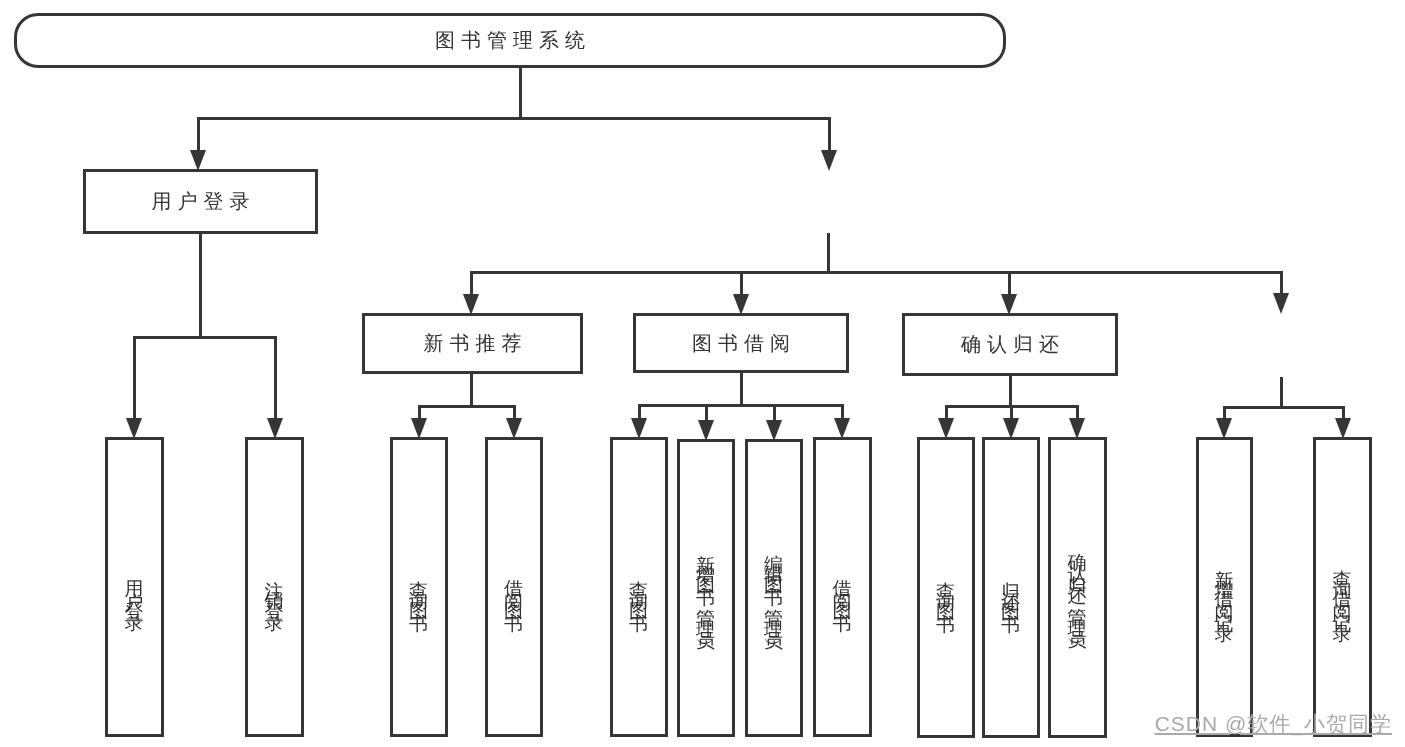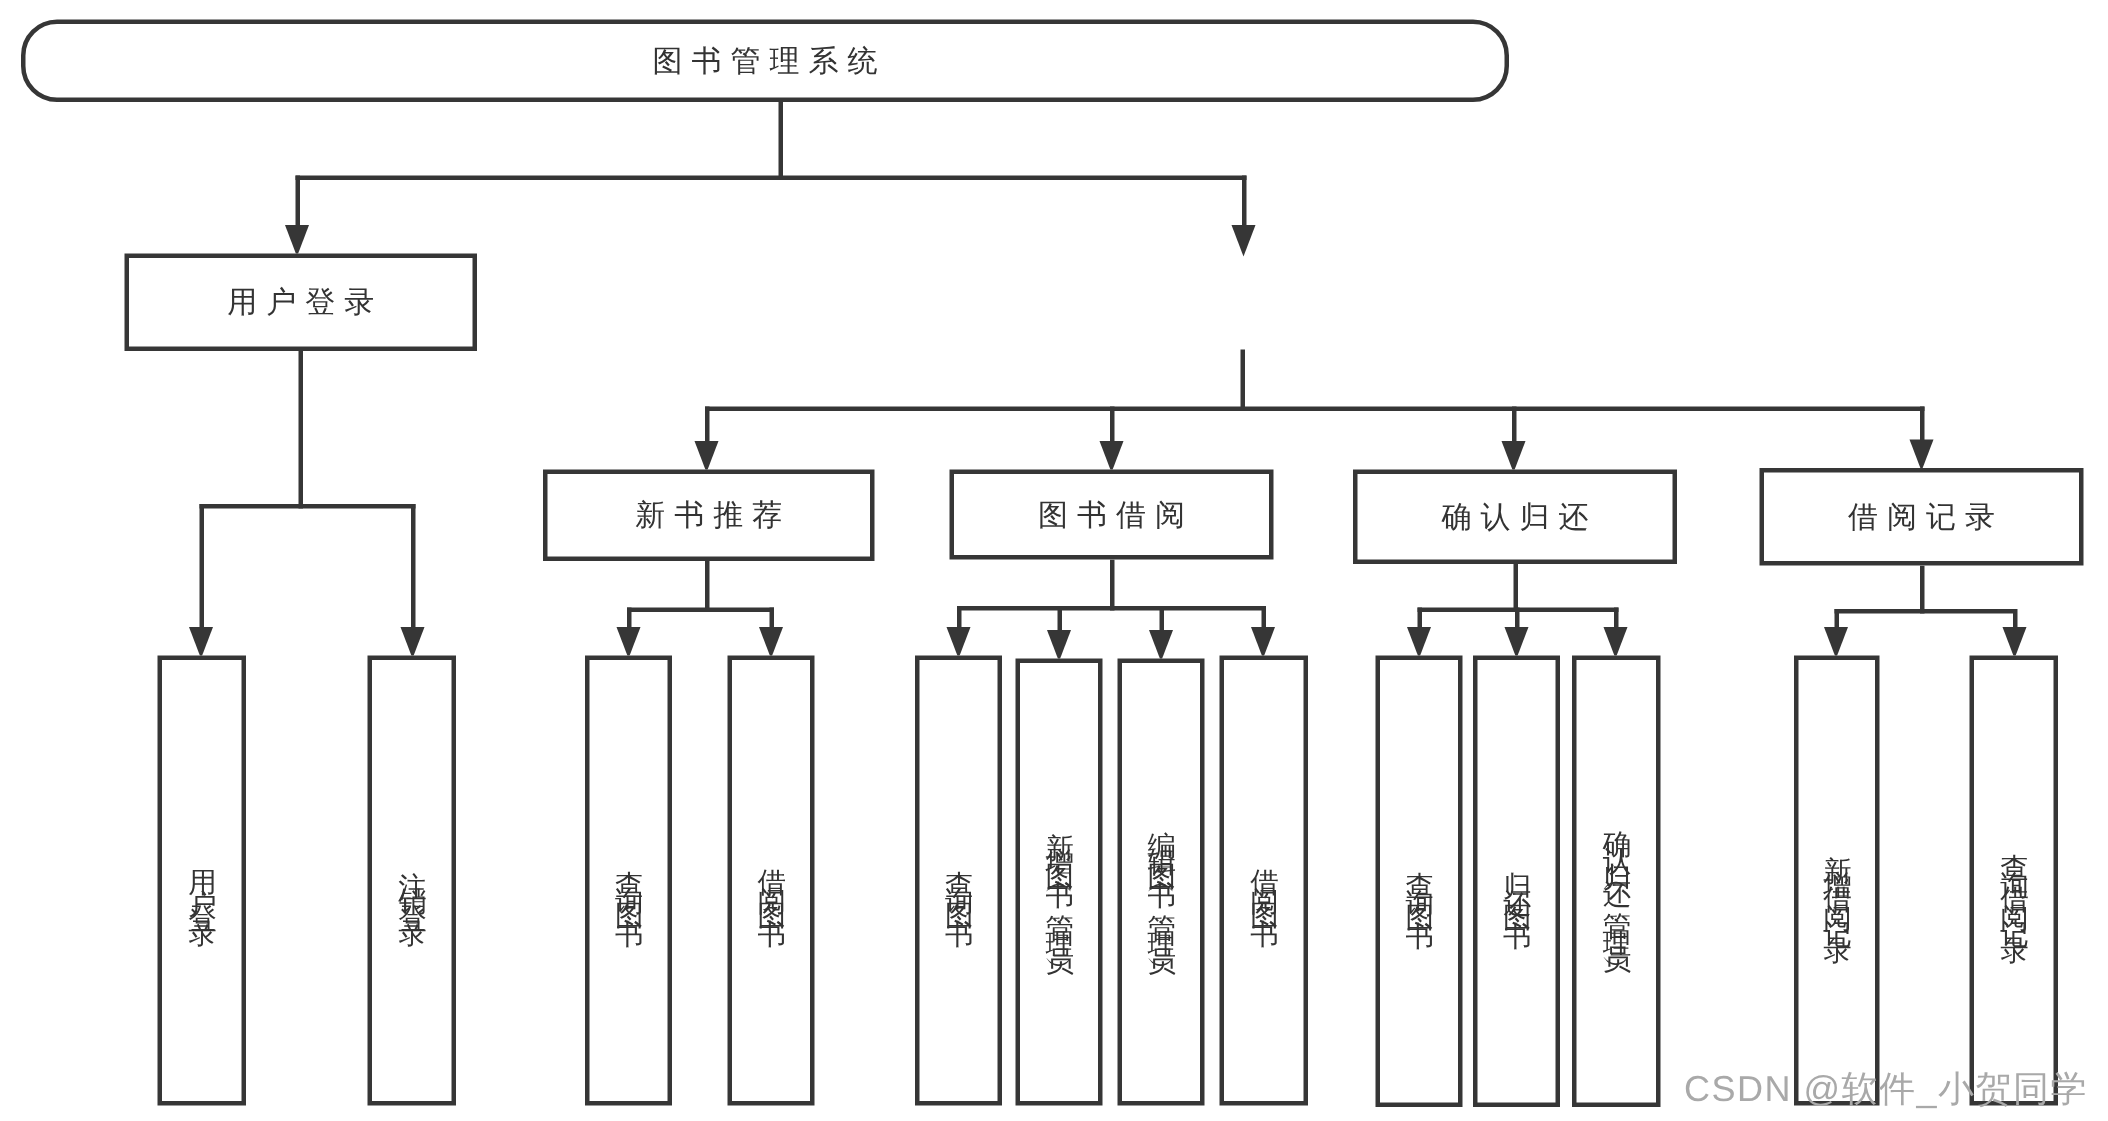--- a/index.html
+++ b/index.html
@@ -129,9 +129,6 @@
     <div class="node h" style="left: 902px; top: 313px; width: 216px; height: 63px;">
       <span>确认归还</span>
     </div>
-    <div class="node h" style="left: 1173px; top: 312px; width: 216px; height: 65px;">
-      <span>借阅记录</span>
-    </div>
     <div class="node v" style="left: 105px; top: 437px; width: 59px; height: 300px;">
       <span>用户登录</span>
     </div>

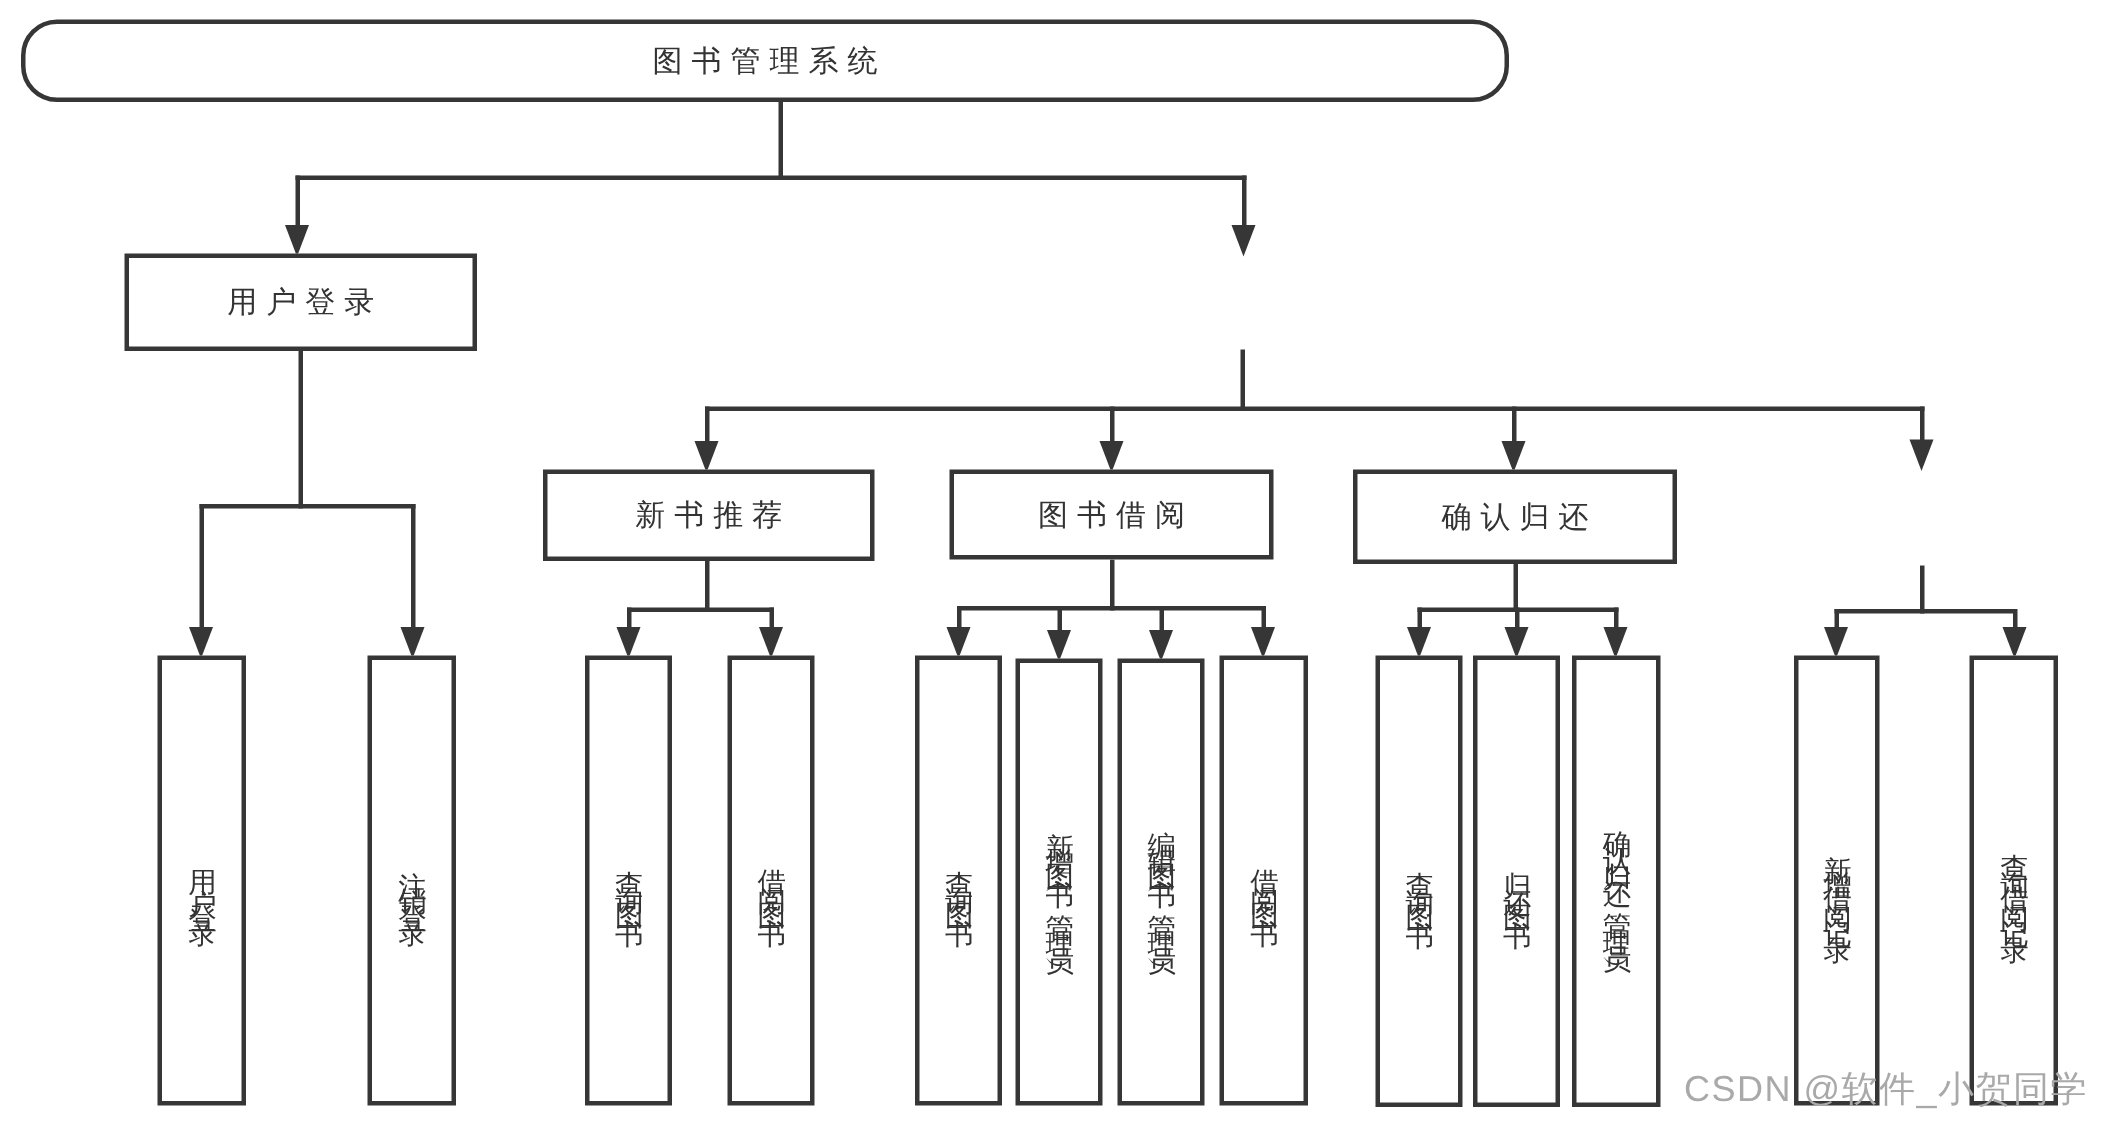--- a/index.html
+++ b/index.html
@@ -50,11 +50,12 @@
     position: absolute;
     right: 13px;
     top: 710px;
-    font-size: 24px;
+    font-size: 21px;
     letter-spacing: 1px;
     color: var(--wm, #a9a9a9);
     z-index: 10;
     white-space: nowrap;
+    text-decoration: underline;
   }
 </style>
 </head>

